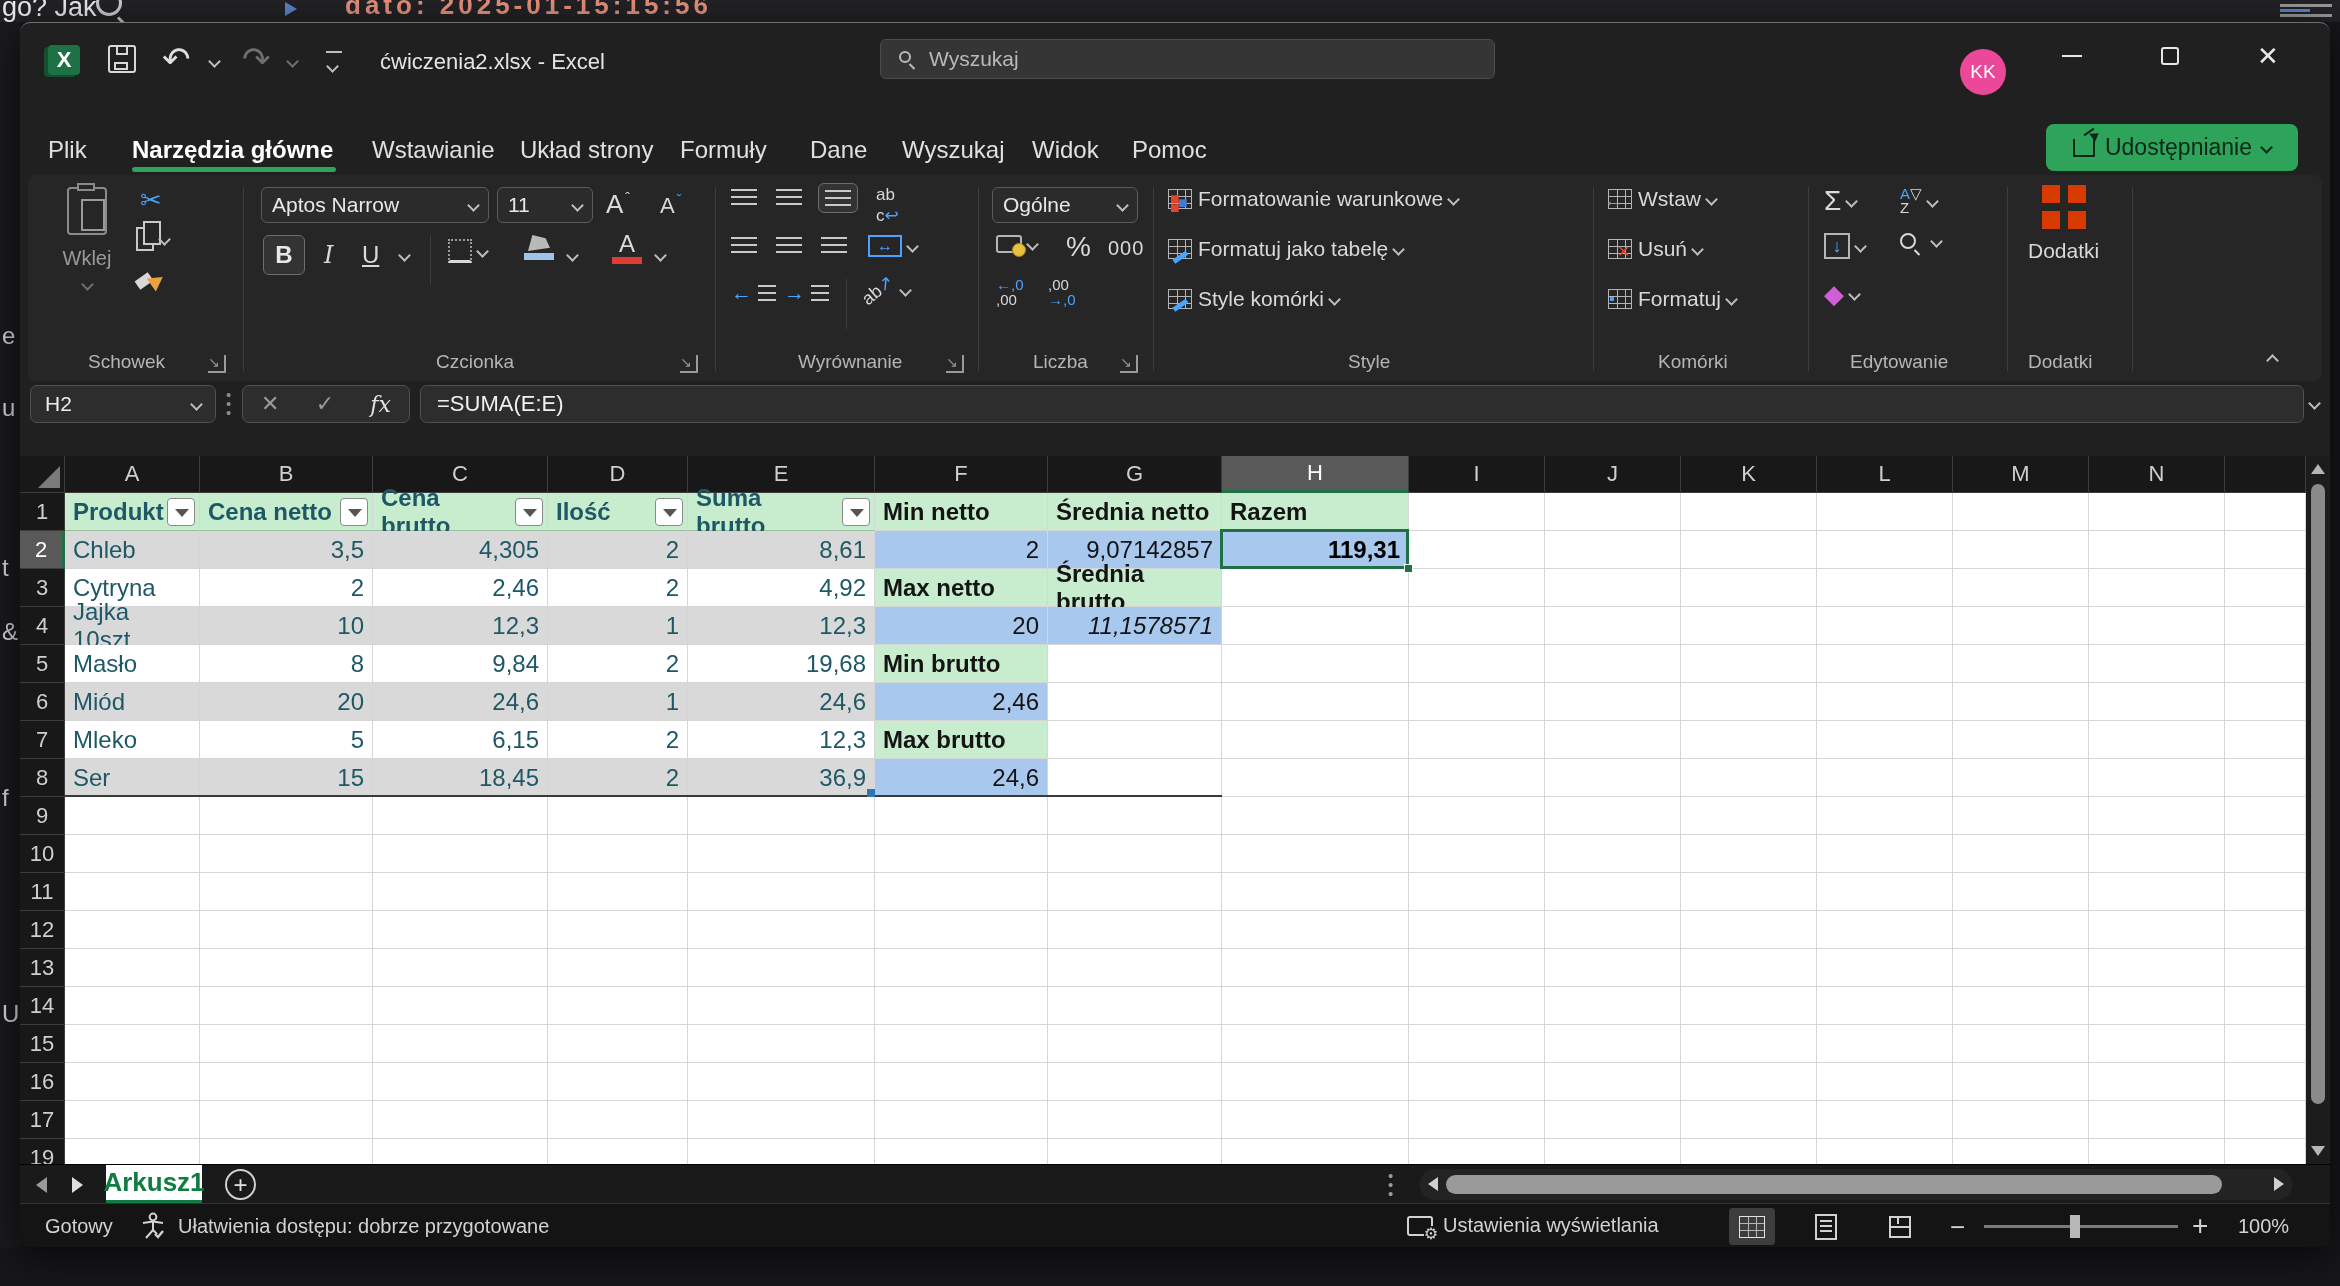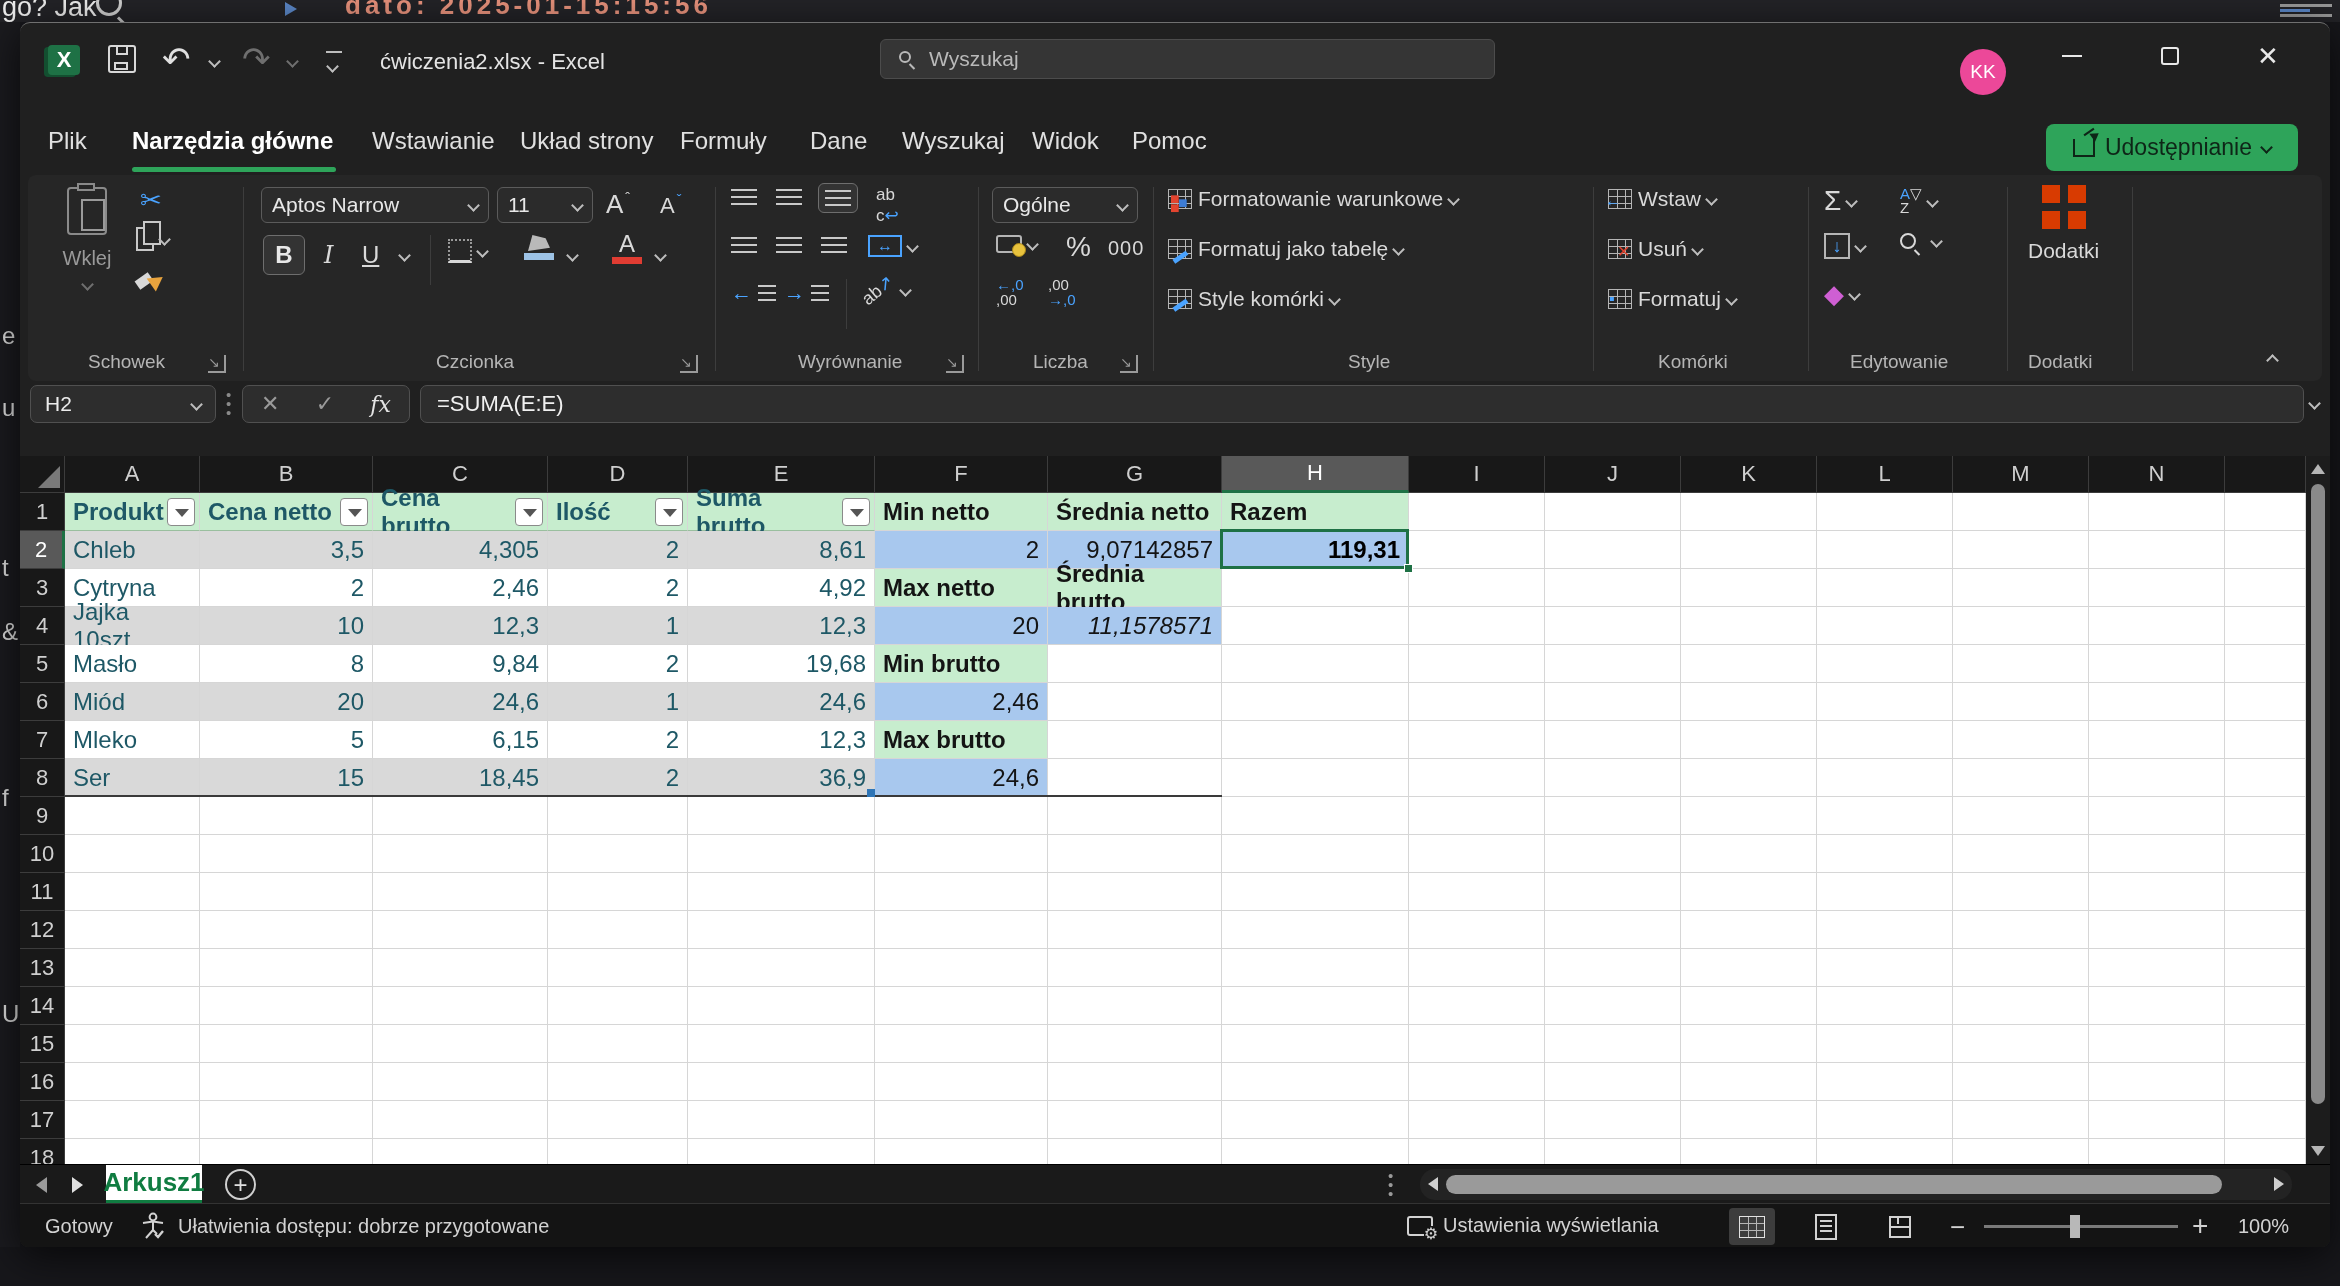--- a/index.html
+++ b/index.html
@@ -57,7 +57,7 @@
   .wbtn .x { font-size:26px; line-height:1; }
 
   .tabrow { position:absolute; left:0; top:78px; width:100%; height:74px; }
-  .rtab { position:absolute; top:26px; font-size:24px; color:#e0e0e0;text-align:right; }
+  .rtab { position:absolute; top:35px; font-size:24px; color:#e0e0e0;text-align:right; }
   .rtab.active { color:#ffffff; font-weight:bold; }
   .tab-underline { position:absolute; left:112px; top:66px; width:204px; height:5px; border-radius:3px; background:#2ea45a; }
   .share-btn { position:absolute; left:2026px; top:23px; width:252px; height:47px; background:#2ea45a; border-radius:8px; color:#0e2517; font-size:23px; display:flex; align-items:center; justify-content:center; gap:10px; }

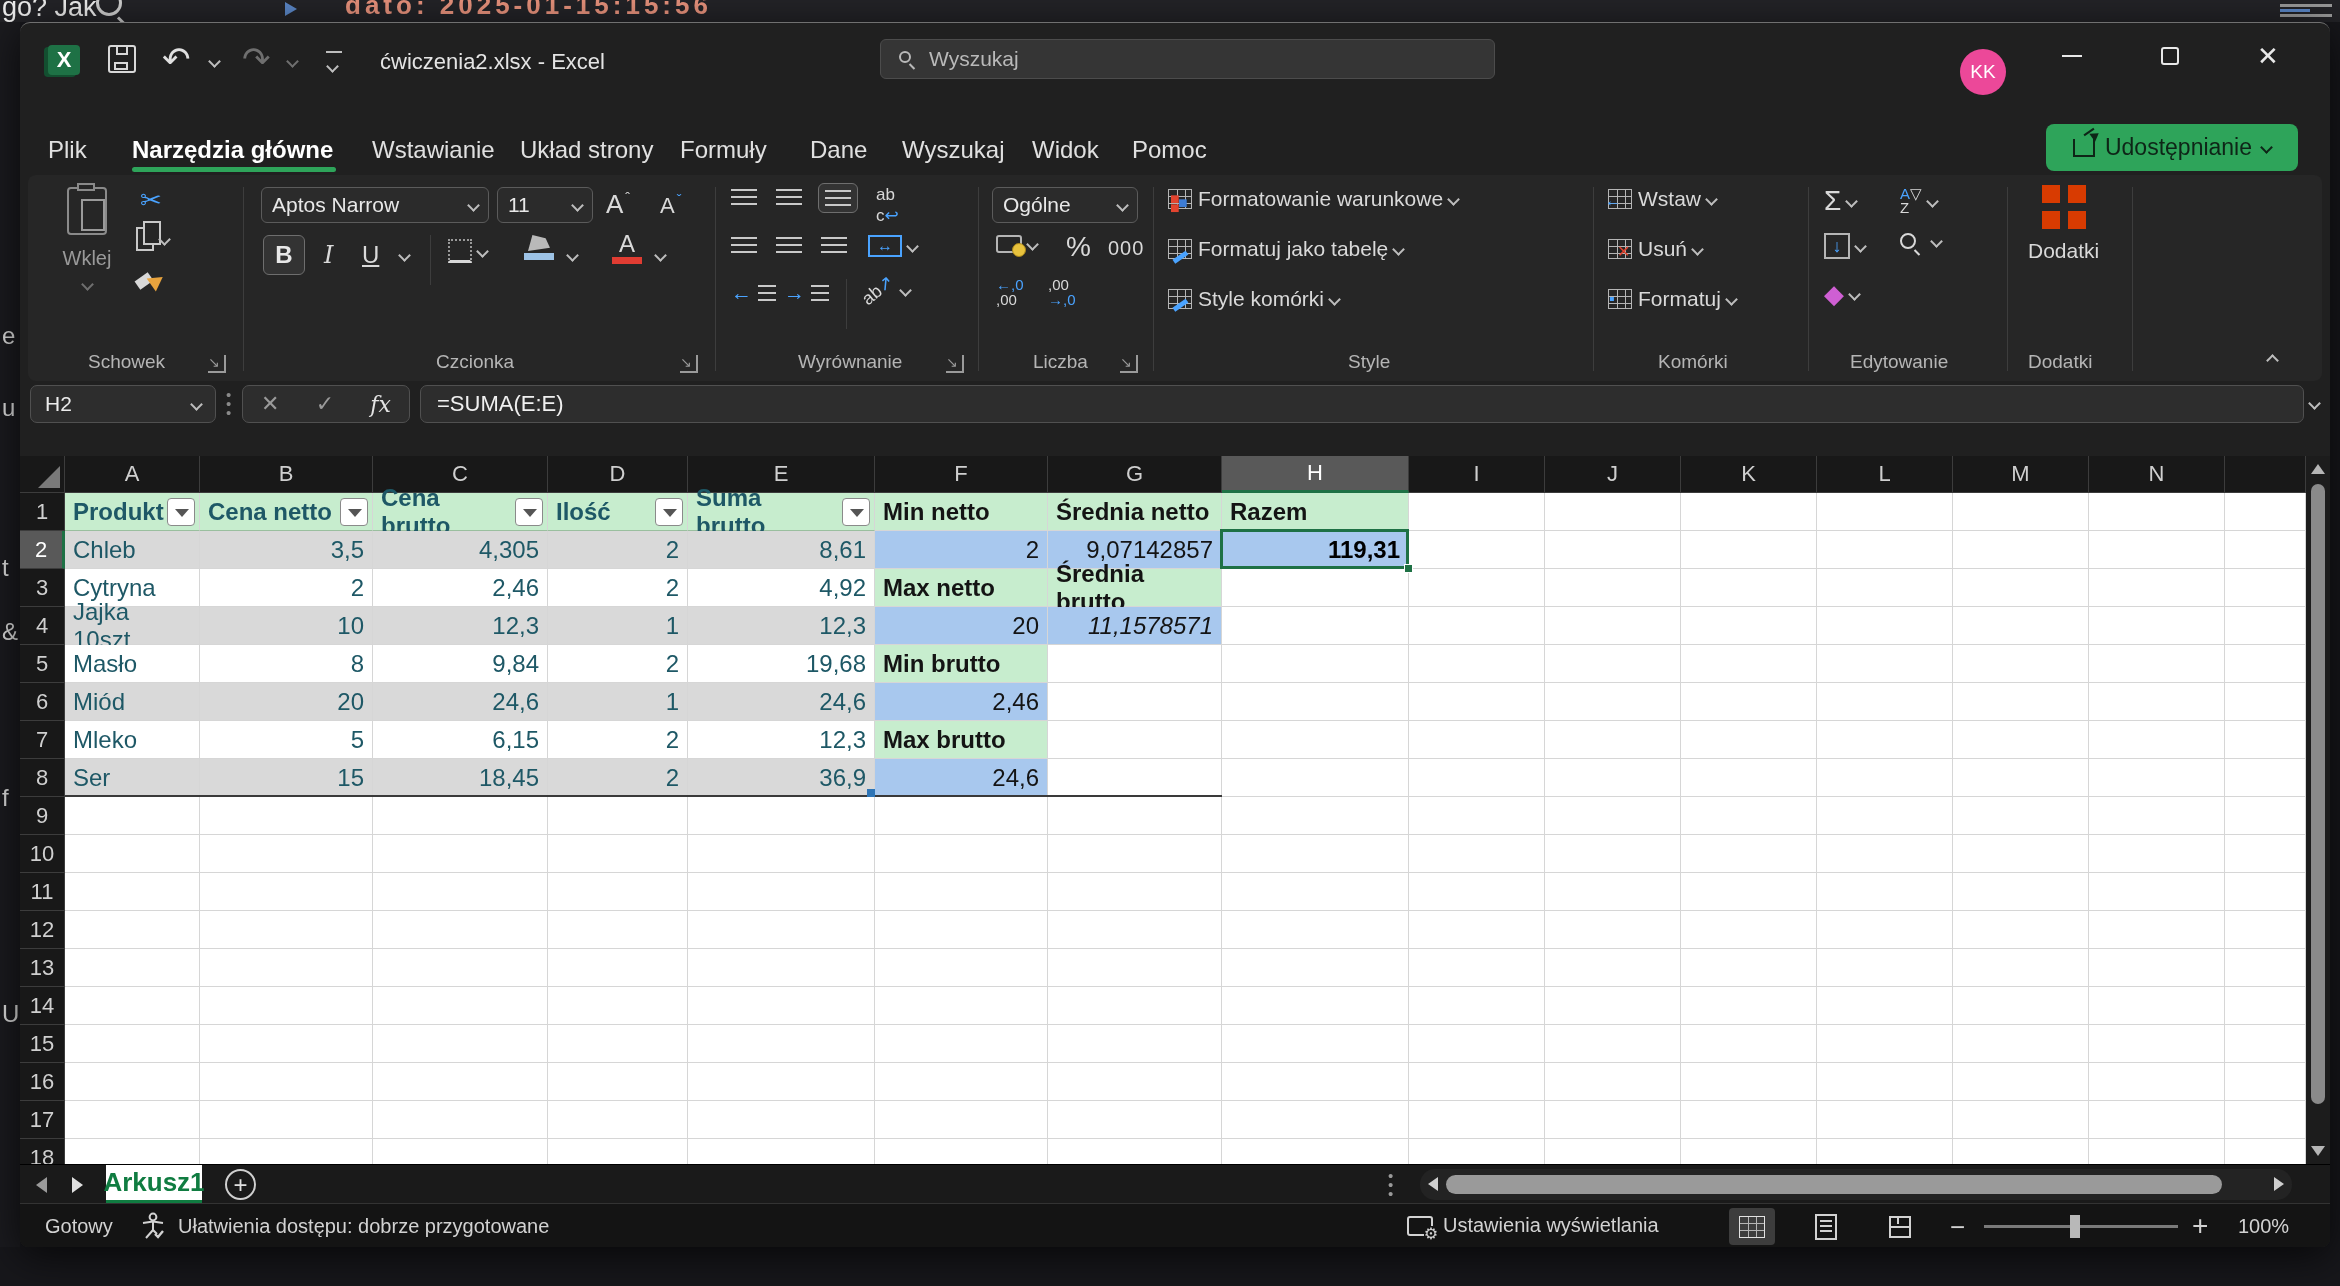--- a/index.html
+++ b/index.html
@@ -483,7 +483,7 @@
           <div class="rowhdr" style="left: 0px; top: 569px; width: 45px; height: 38px;">15</div>
           <div class="rowhdr" style="left: 0px; top: 607px; width: 45px; height: 38px;">16</div>
           <div class="rowhdr" style="left: 0px; top: 645px; width: 45px; height: 38px;">17</div>
-          <div class="rowhdr" style="left: 0px; top: 683px; width: 45px; height: 38px;">18</div>
+          <div class="rowhdr" style="left: 0px; top: 683px; width: 45px; height: 38px;">19</div>
           <div class="cell c-th" style="left: 45px; top: 37px; width: 135px; height: 38px;">
             <span style="padding-right: 30px;">Produkt</span>
             <span class="filterbtn">

